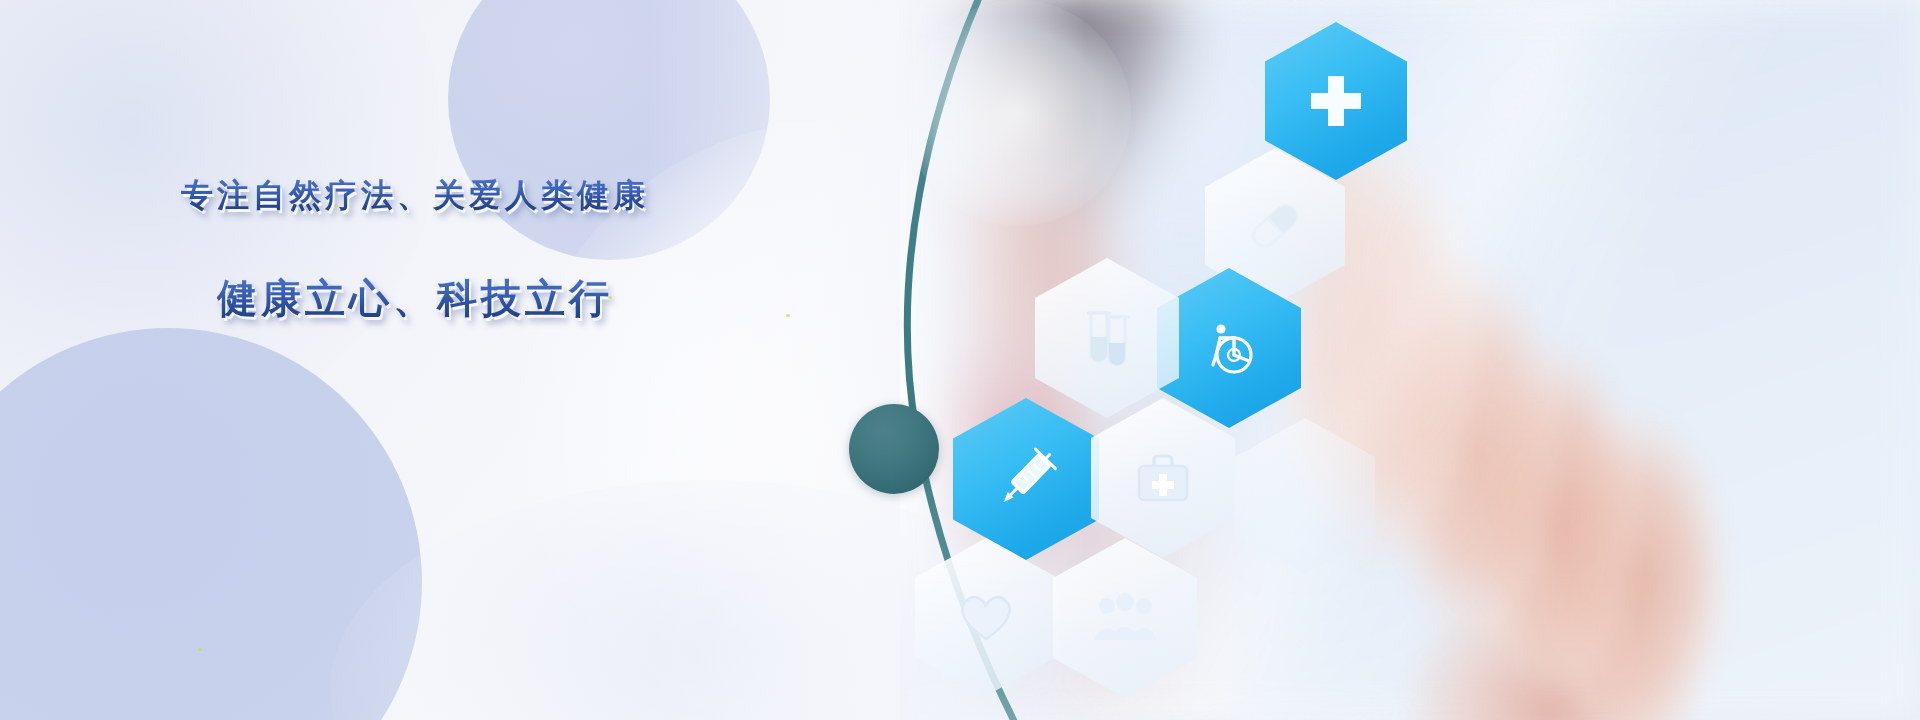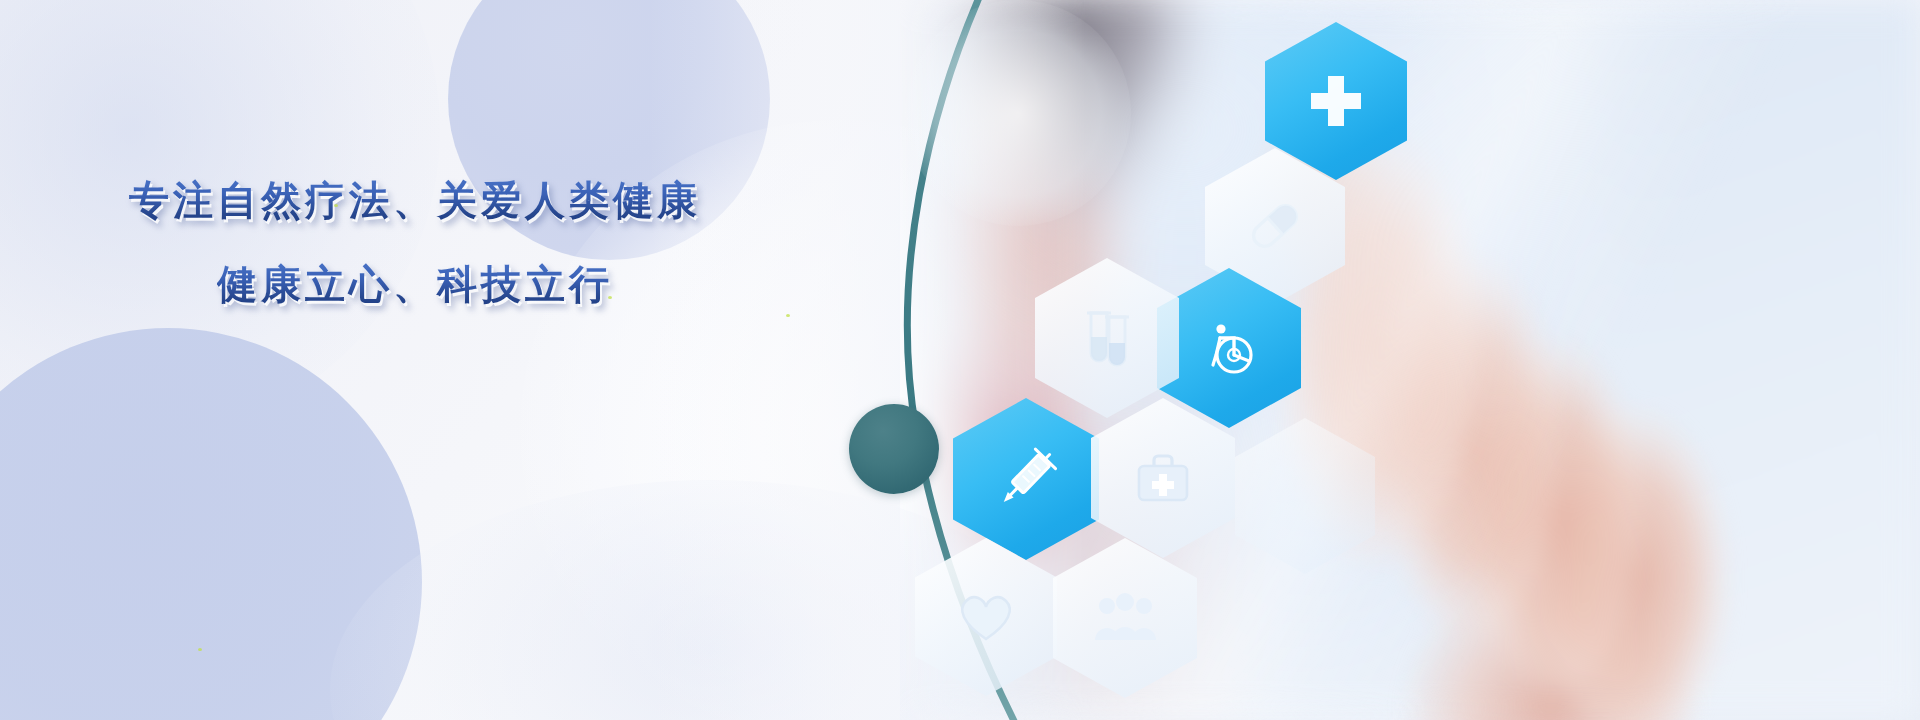--- a/index.html
+++ b/index.html
@@ -43,7 +43,7 @@
     z-index:14;
   }
   .hl-line{
-    font-size:40px;
+    font-size:32px;
     font-weight:bold;
     letter-spacing:4px;
     line-height:1.2;

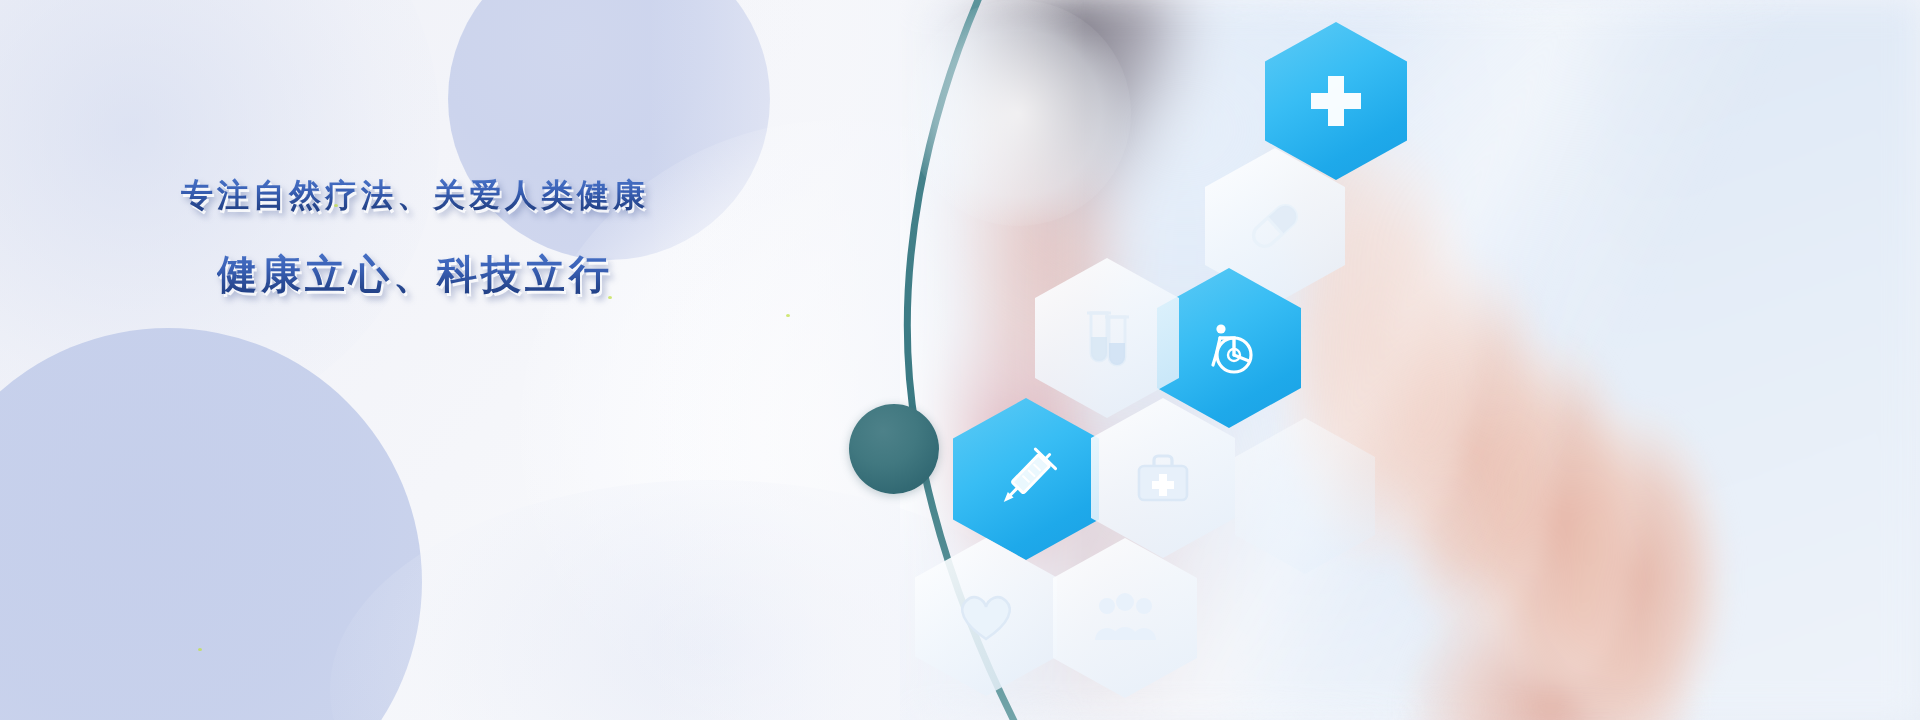--- a/index.html
+++ b/index.html
@@ -58,7 +58,7 @@
     filter:drop-shadow(2px 3px 0px rgba(255,255,255,.85)) drop-shadow(3px 4px 3px rgba(70,90,150,.35));
   }
   #headline-line-1{margin-bottom:0;}
-  #headline-line-2{margin-top:36px;font-size:40px;}
+  #headline-line-2{margin-top:60px;font-size:40px;}
 
   
   #photo-panel{

